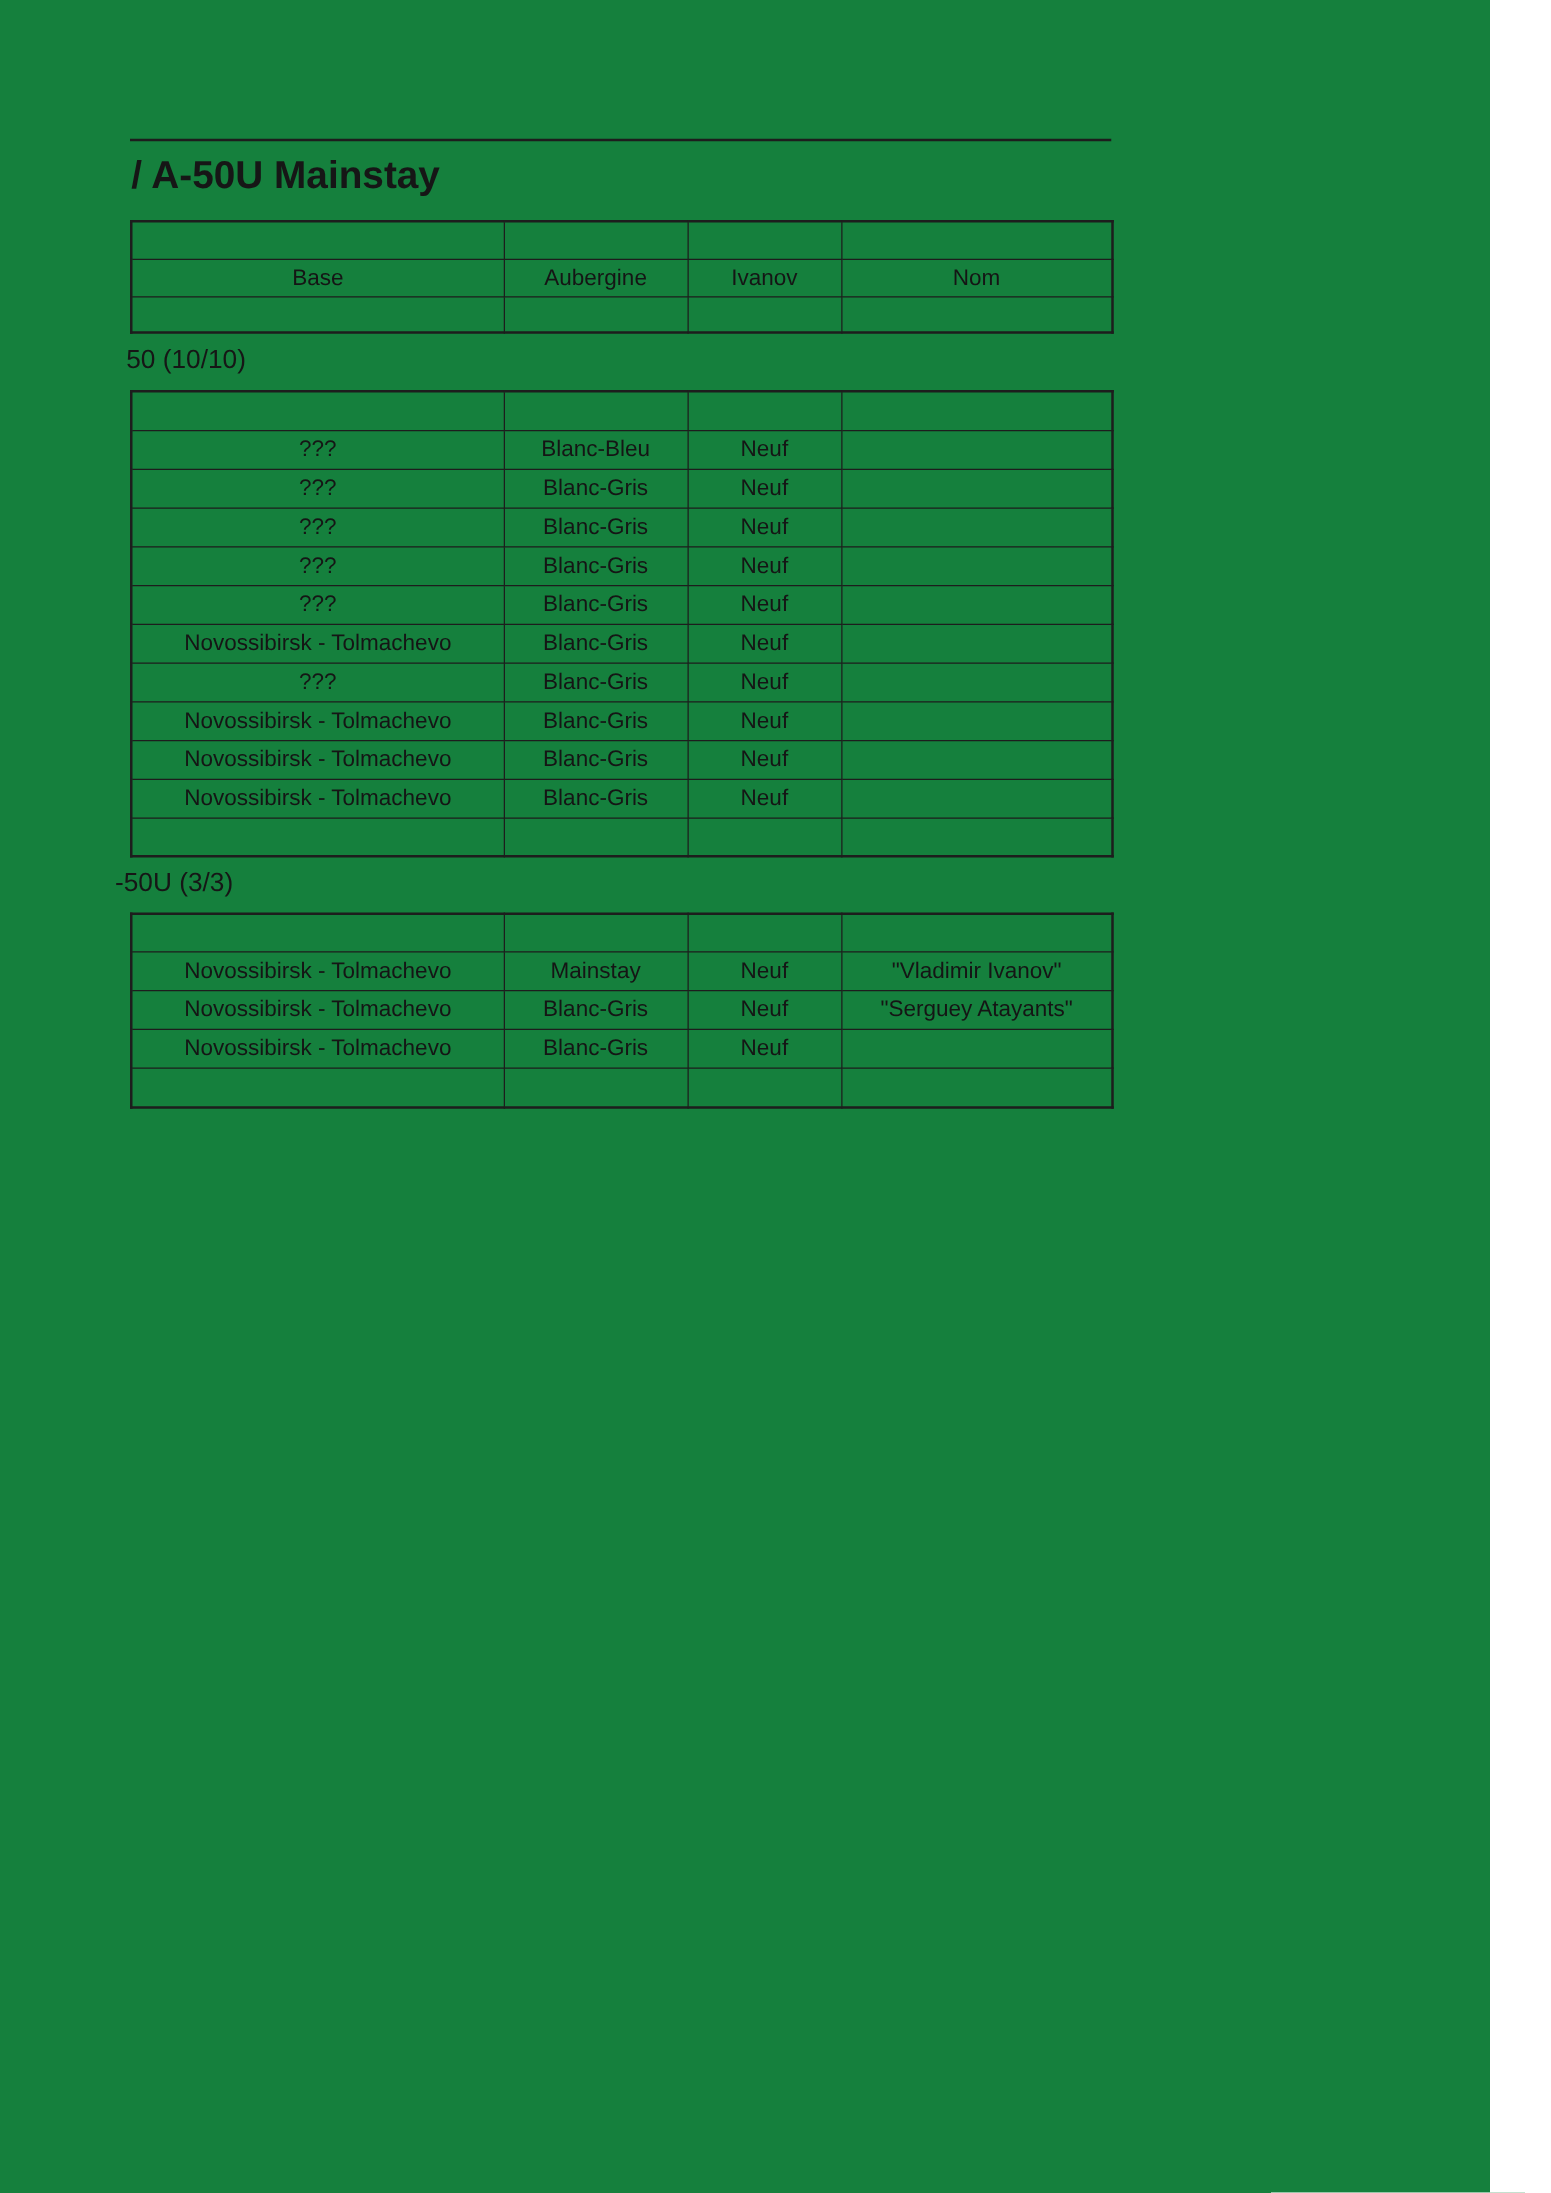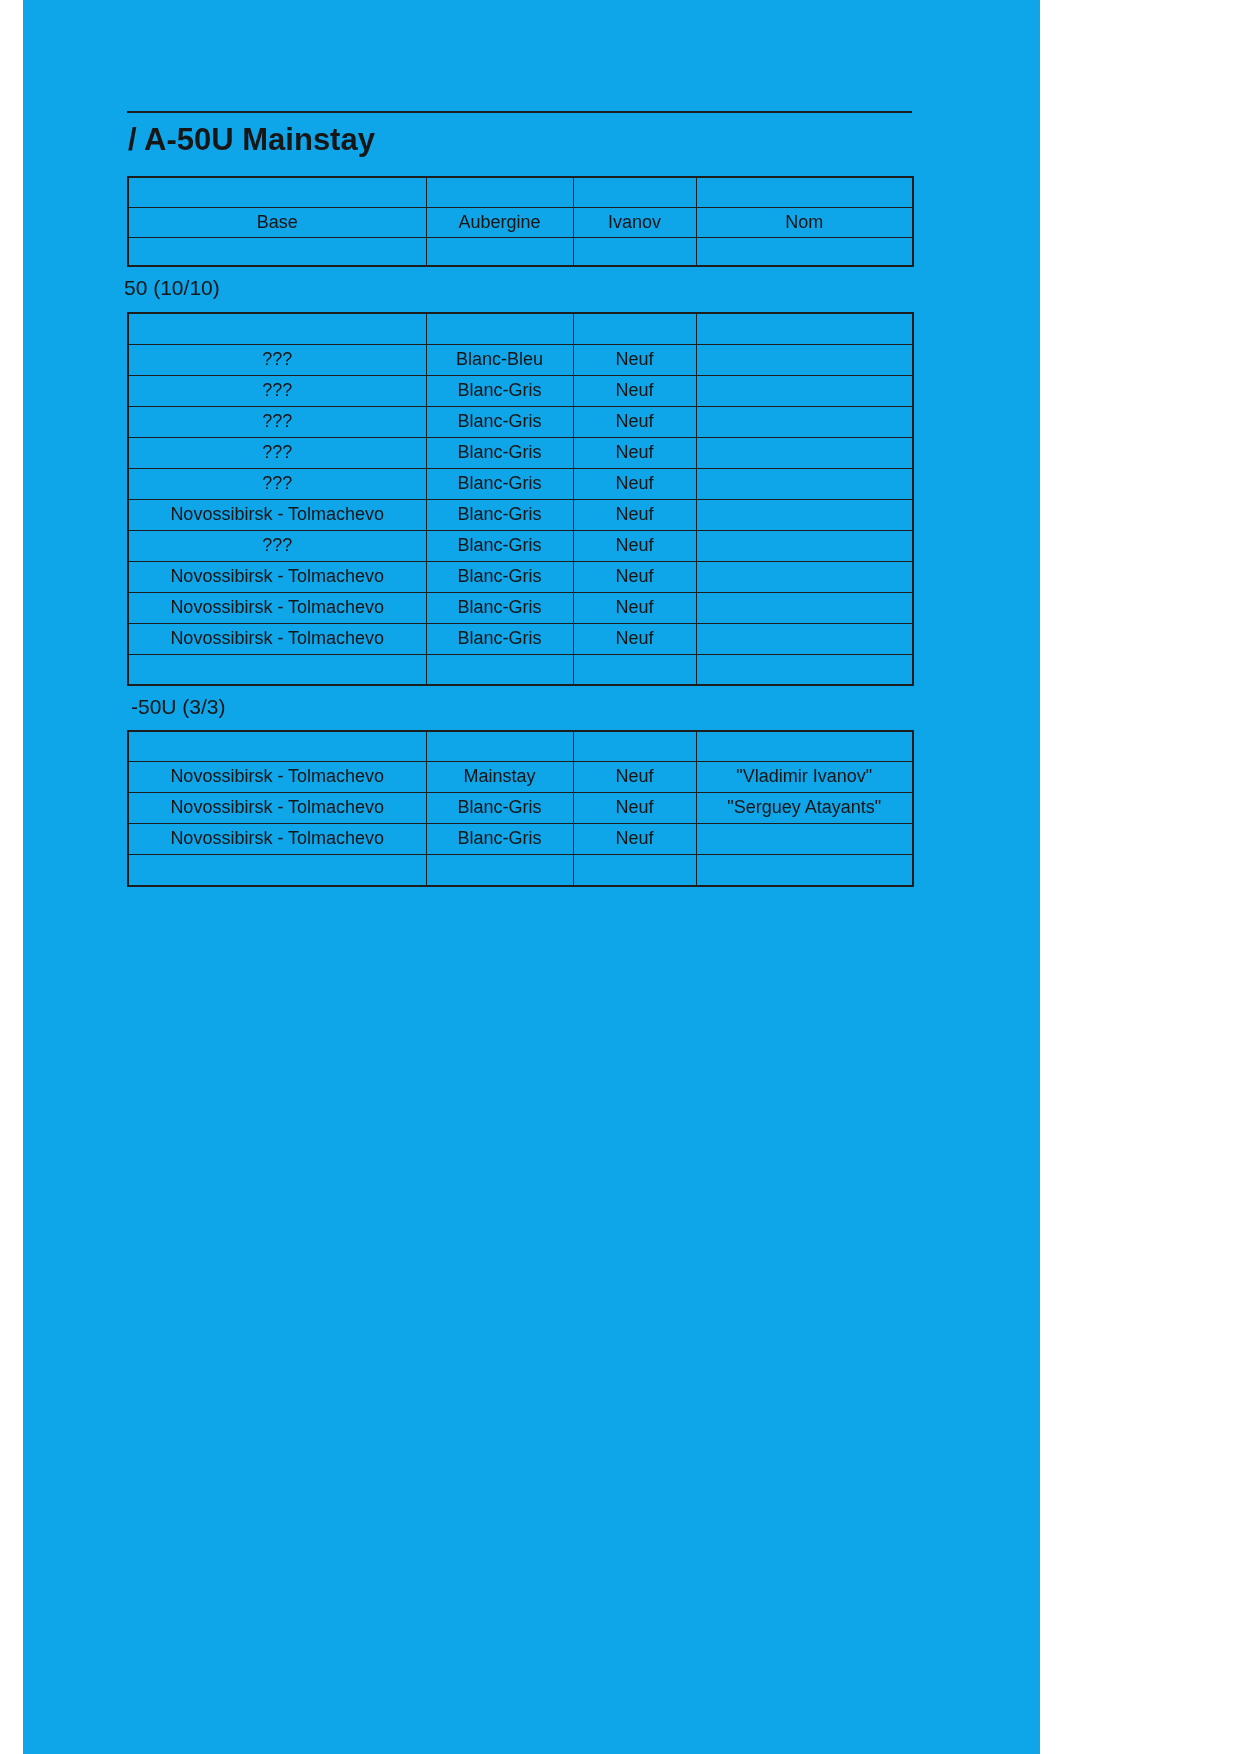--- a/index.html
+++ b/index.html
@@ -10,11 +10,10 @@
   }
   .page {
     position: relative;
-    width: 1017px;
+    width: 1192px;
     height: 1754px;
-    background: #0ea5e9;
+    background: #15803d;
     overflow: hidden;
-    margin-left: 23px;
   }
   .rule {
     position: absolute;

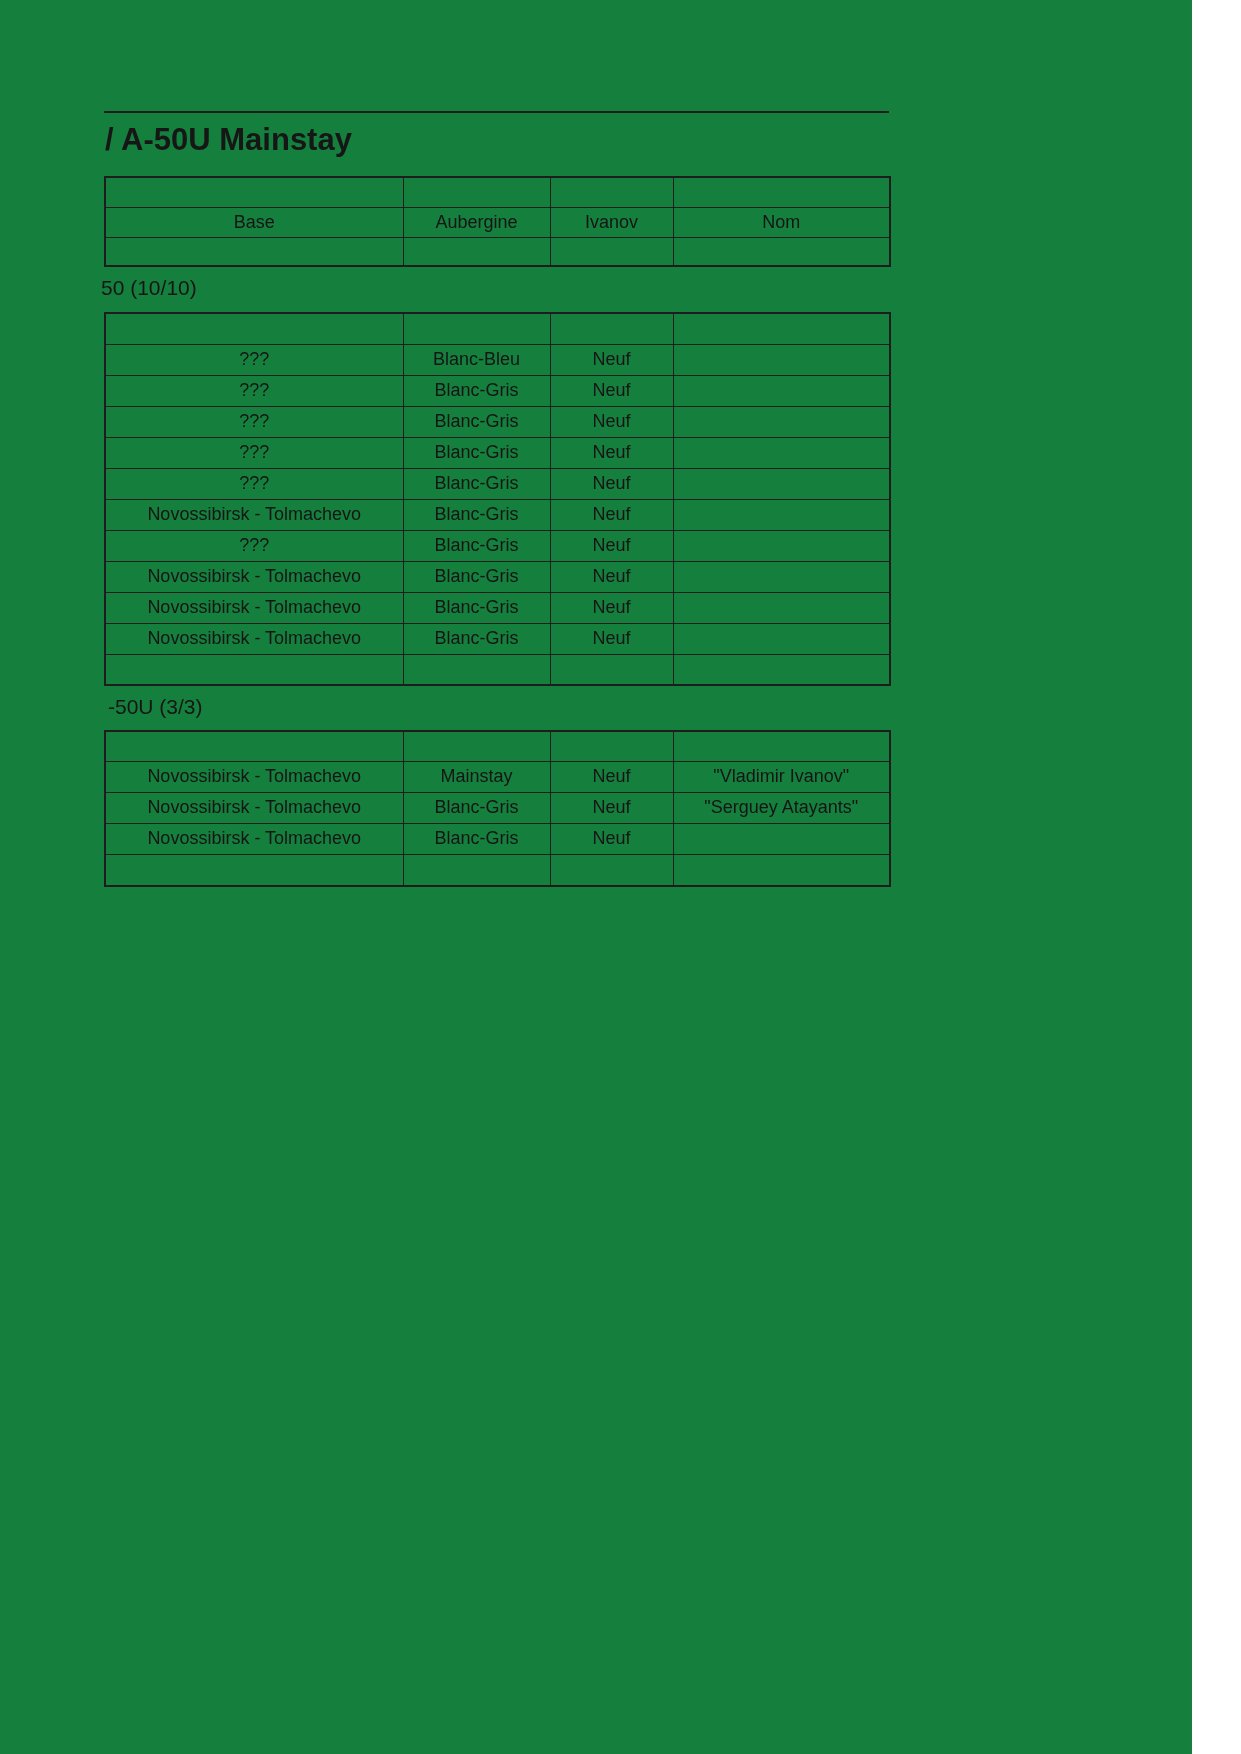--- a/index.html
+++ b/index.html
@@ -41,7 +41,7 @@
     white-space: nowrap;
   }
   #heading-1 { left: 101px; top: 276px; }
-  #heading-2 { left: 108px;  top: 695px; }
+  #heading-2 { left: 92px;  top: 695px; }
 
   table.doc-table {
     position: absolute;

